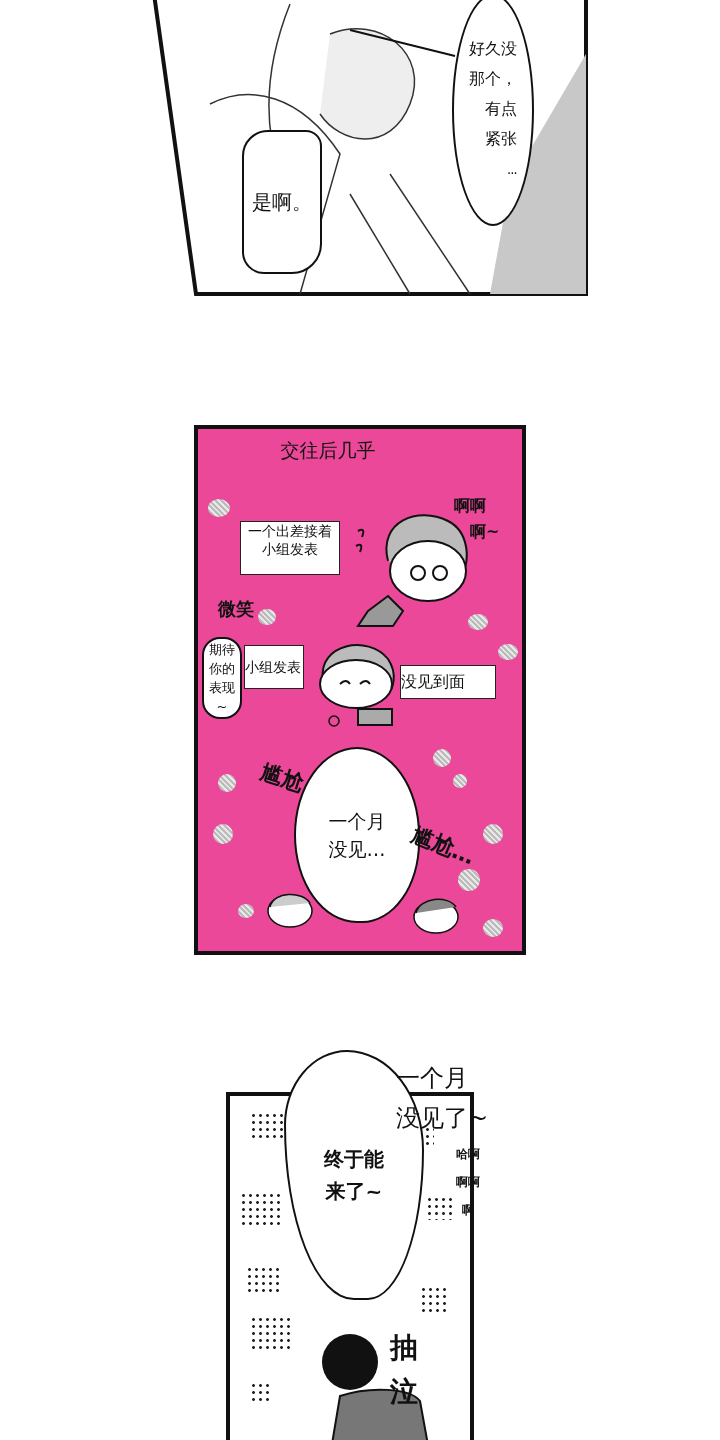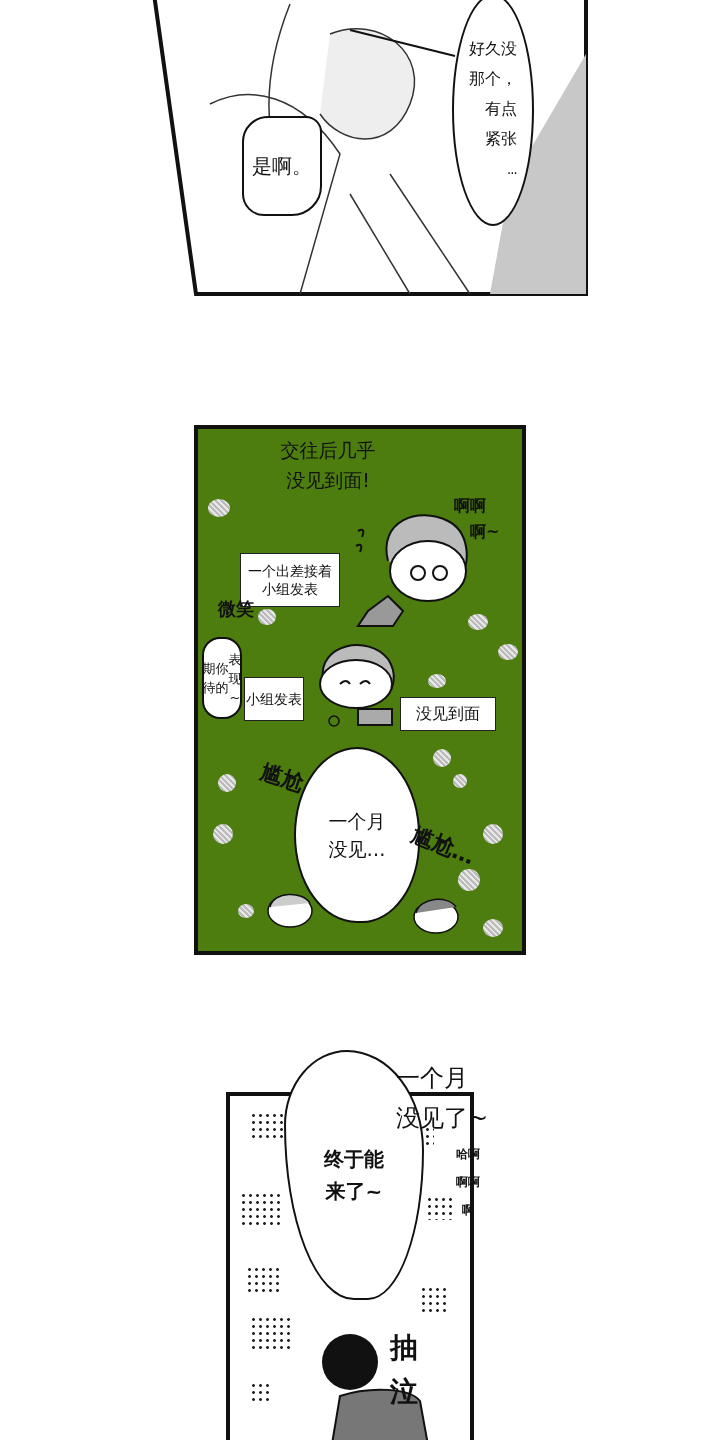--- a/index.html
+++ b/index.html
@@ -35,7 +35,7 @@
       <div>…</div>
     </div>
   </div>
-  <div class="bubble" style="left:92px;top:122px;width:80px;height:100px;border-radius:26px 16px 30px 22px;">
+  <div class="bubble" style="left:92px;top:136px;width:80px;height:144px;border-radius:26px 16px 30px 22px;">
     <span style="font-size:20px">是啊。</span>
   </div>
 </div>

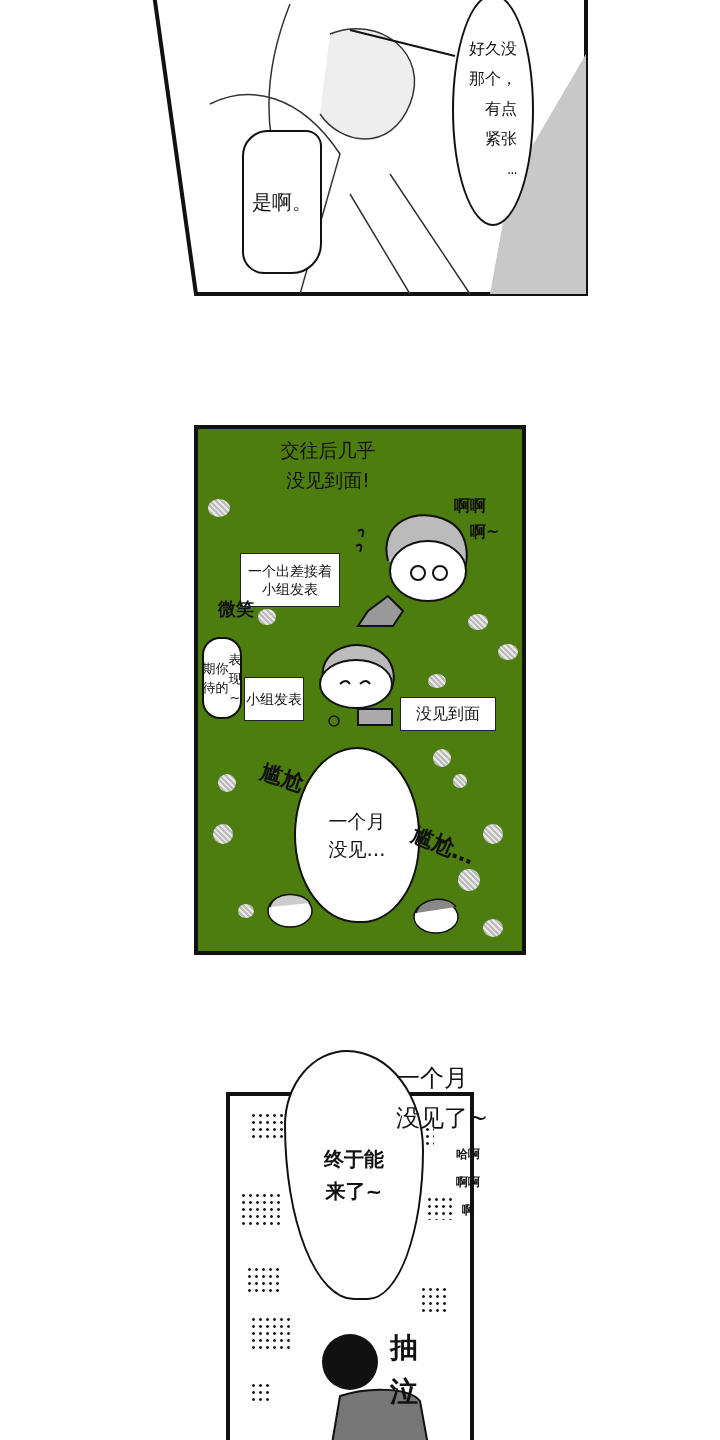--- a/index.html
+++ b/index.html
@@ -5,7 +5,7 @@
   html,body{margin:0;padding:0;background:#fff;}
   body{width:720px;height:1440px;position:relative;overflow:hidden;font-family:"DejaVu Sans","Liberation Sans",sans-serif;color:#111;}
   .abs{position:absolute;}
-  .panel{position:absolute;border:4px solid #111;background:#4d7c0f;overflow:hidden;box-sizing:border-box;}
+  .panel{position:absolute;border:4px solid #111;background:#ec4899;overflow:hidden;box-sizing:border-box;}
   .vtext{font-size:16px;line-height:30px;text-align:right;font-family:Liberation Mono, monospace;}
   .bubble{position:absolute;border:2px solid #111;background:#fff;display:flex;align-items:center;justify-content:center;text-align:center;box-sizing:border-box;}
   .box{position:absolute;border:1.5px solid #222;background:#fff;font-size:14px;text-align:center;box-sizing:border-box;display:flex;align-items:center;justify-content:center;line-height:18px;margin-top:32px;}

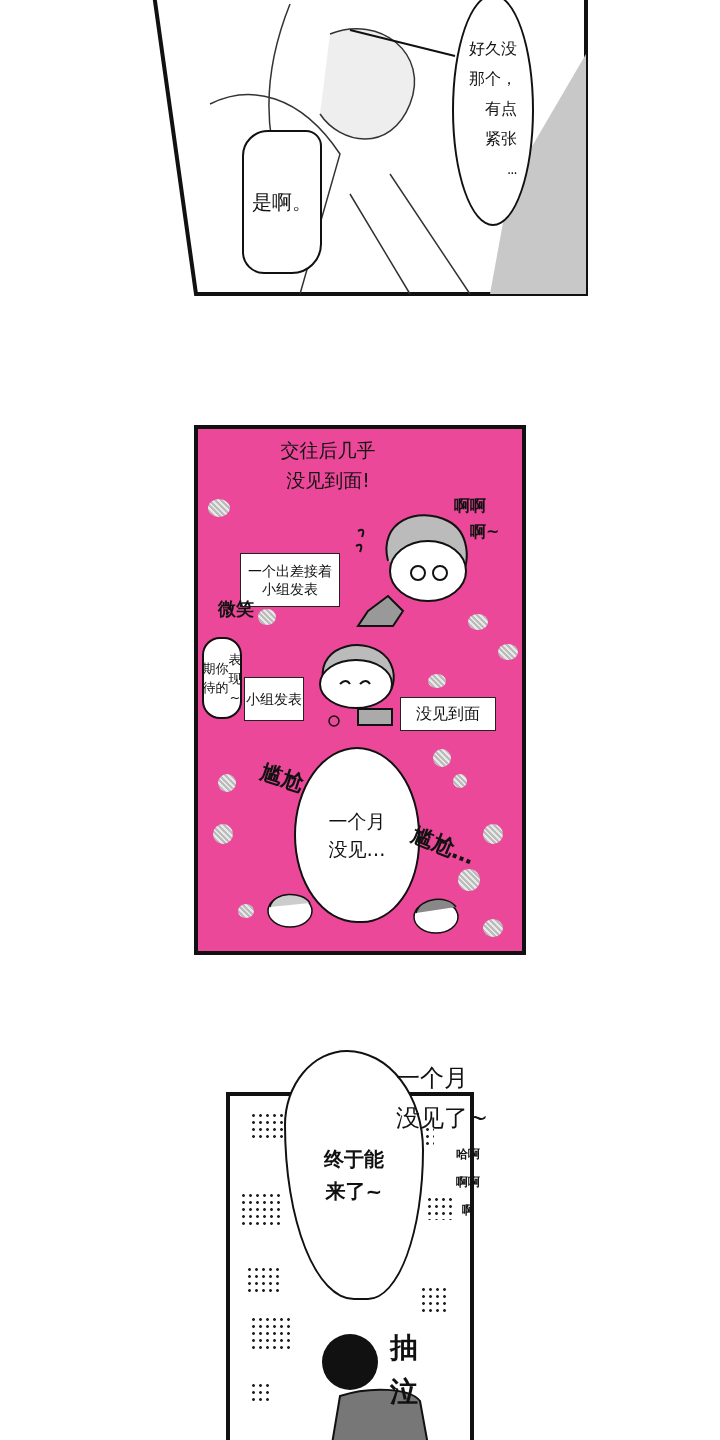--- a/index.html
+++ b/index.html
@@ -57,7 +57,6 @@
 
   <div class="abs" style="left:60px;top:6px;width:140px;text-align:center;font-size:19px;line-height:30px;">
     <div>交往后几乎</div>
-    <div>没见到面!</div>
   </div>
   <div class="abs" style="left:256px;top:64px;font-size:16px;line-height:26px;font-weight:bold;">
     <div>啊啊</div>

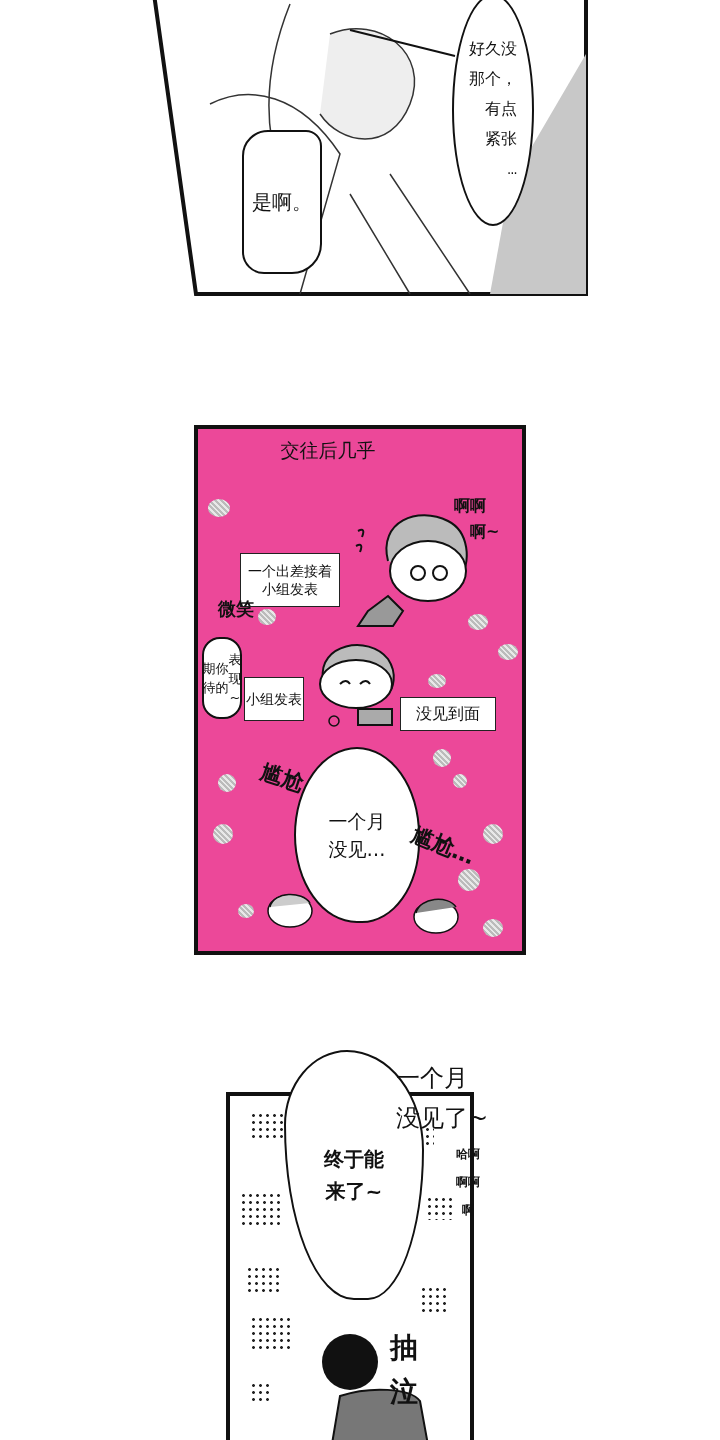--- a/index.html
+++ b/index.html
@@ -8,7 +8,7 @@
   .panel{position:absolute;border:4px solid #111;background:#ec4899;overflow:hidden;box-sizing:border-box;}
   .vtext{font-size:16px;line-height:30px;text-align:right;font-family:Liberation Mono, monospace;}
   .bubble{position:absolute;border:2px solid #111;background:#fff;display:flex;align-items:center;justify-content:center;text-align:center;box-sizing:border-box;}
-  .box{position:absolute;border:1.5px solid #222;background:#fff;font-size:14px;text-align:center;box-sizing:border-box;display:flex;align-items:center;justify-content:center;line-height:18px;margin-top:32px;}
+  .box{position:absolute;border:1.5px solid #222;background:#fff;font-size:14px;text-align:center;box-sizing:border-box;display:flex;align-items:center;justify-content:flex-start;line-height:18px;}
   .sfx{position:absolute;font-weight:bold;font-size:22px;color:#111;}
   .dot{position:absolute;border-radius:50%;background:repeating-linear-gradient(45deg,#bbb 0 2px,#e8e8e8 2px 4px);}
   .pat{position:absolute;width:34px;height:30px;background:radial-gradient(circle,#222 1.2px,transparent 1.6px) 0 0/7px 7px;}

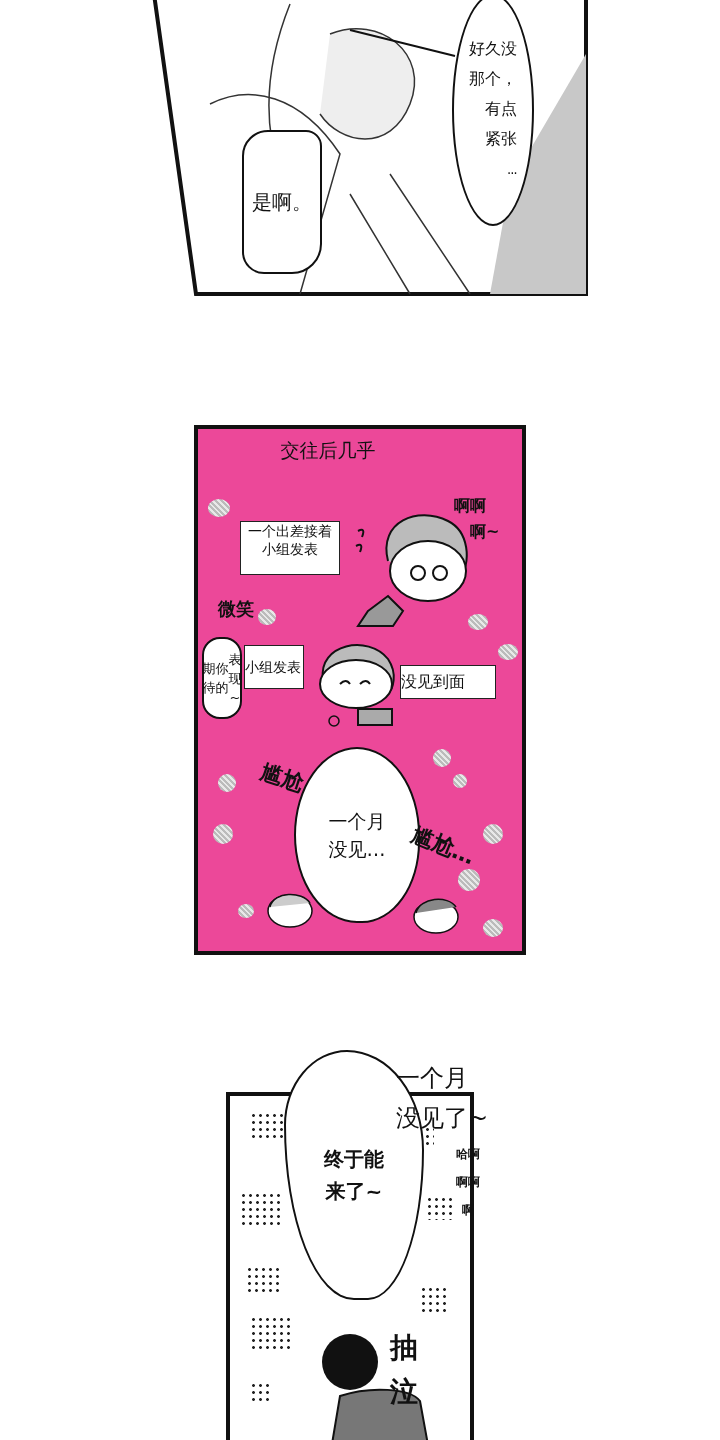--- a/index.html
+++ b/index.html
@@ -75,7 +75,7 @@
     <path d="M10,30 q8,-4 4,6 M8,45 q8,-4 4,6" stroke="#111" fill="none" stroke-width="2"></path>
   </svg>
   <div class="sfx" style="left:20px;top:168px;font-size:18px;">微笑</div>
-  <div class="bubble" style="left:4px;top:208px;width:40px;height:82px;border-radius:18px;font-size:13px;line-height:19px;flex-direction:row;">
+  <div class="bubble" style="left:4px;top:208px;width:40px;height:82px;border-radius:18px;font-size:13px;line-height:19px;flex-direction:column;">
     <div>期待</div>
     <div>你的</div>
     <div>表现~</div>

